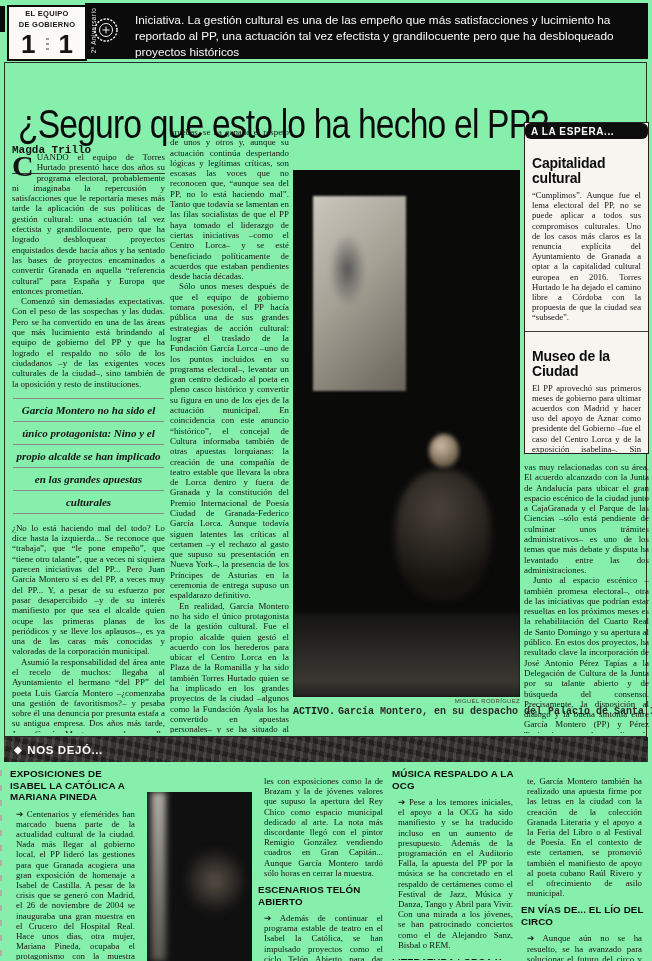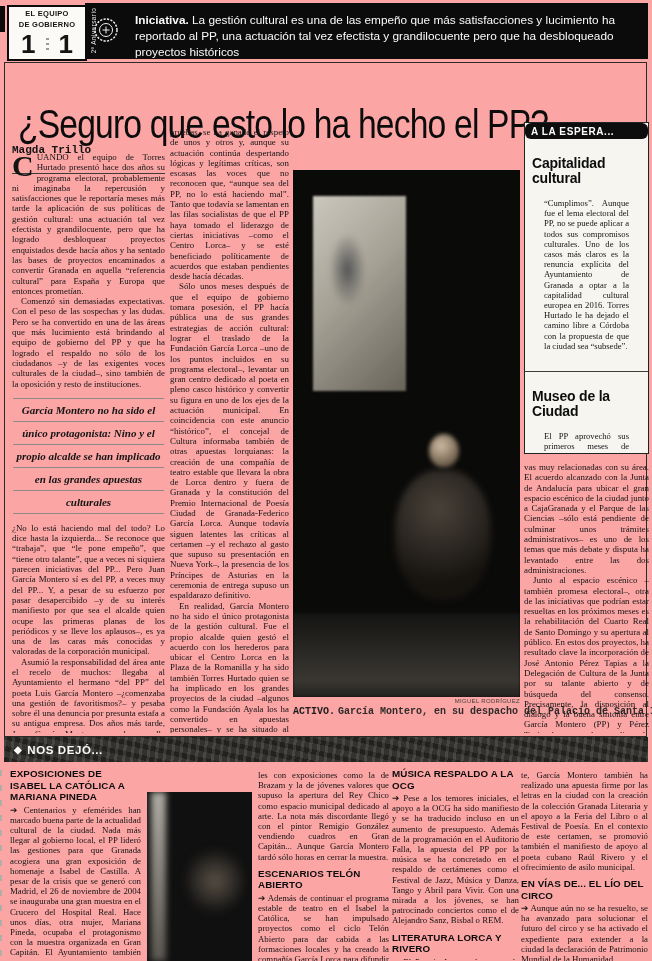--- a/index.html
+++ b/index.html
@@ -3,7 +3,7 @@
 <meta charset="utf-8">
 <style>
   html,body{margin:0;padding:0;background:#e9e7e2;}
-  .page{position:relative;width:652px;height:961px;background:#fca5a5;overflow:hidden;
+  .page{position:relative;width:652px;height:961px;background:#86efac;overflow:hidden;
         font-family:"Liberation Serif", serif;color:#141414;}
 
   

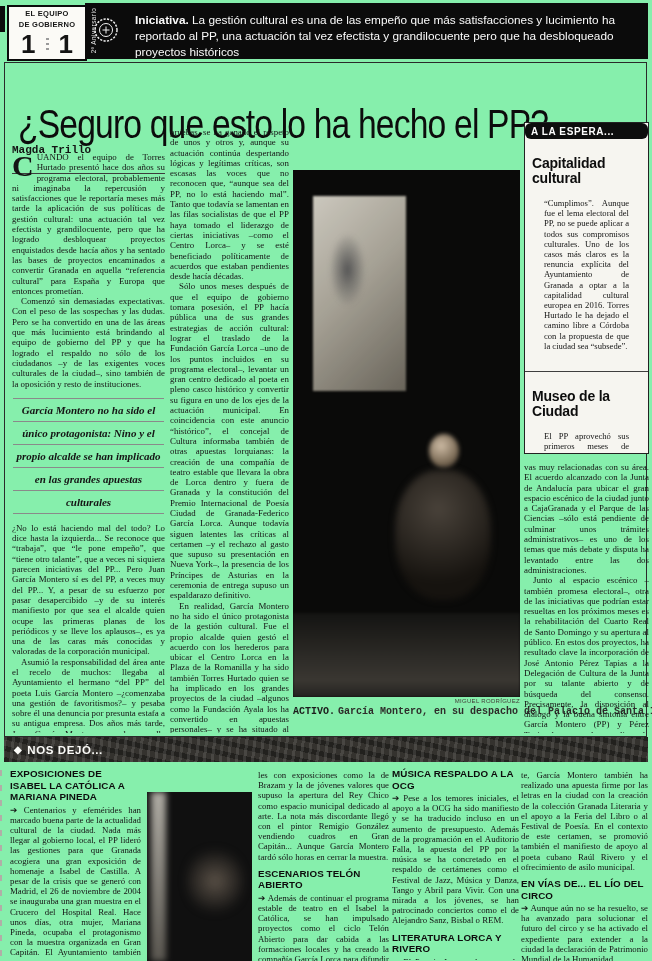--- a/index.html
+++ b/index.html
@@ -21,7 +21,7 @@
   .lead-bar{position:absolute;left:121px;top:3px;width:527px;height:56px;background:#0b0b0b;color:#fafafa;
             box-sizing:border-box;padding:9px 12px 0 14px;font-family:"Liberation Sans",sans-serif;
             font-size:11.8px;line-height:16px;}
-  .lead-bar b{font-weight:bold;}
+  .lead-bar b{font-weight:normal;}
 
   
   .article-frame{position:absolute;left:4px;top:62px;width:643px;height:675px;border:1px solid #2a2a2a;box-sizing:border-box;}

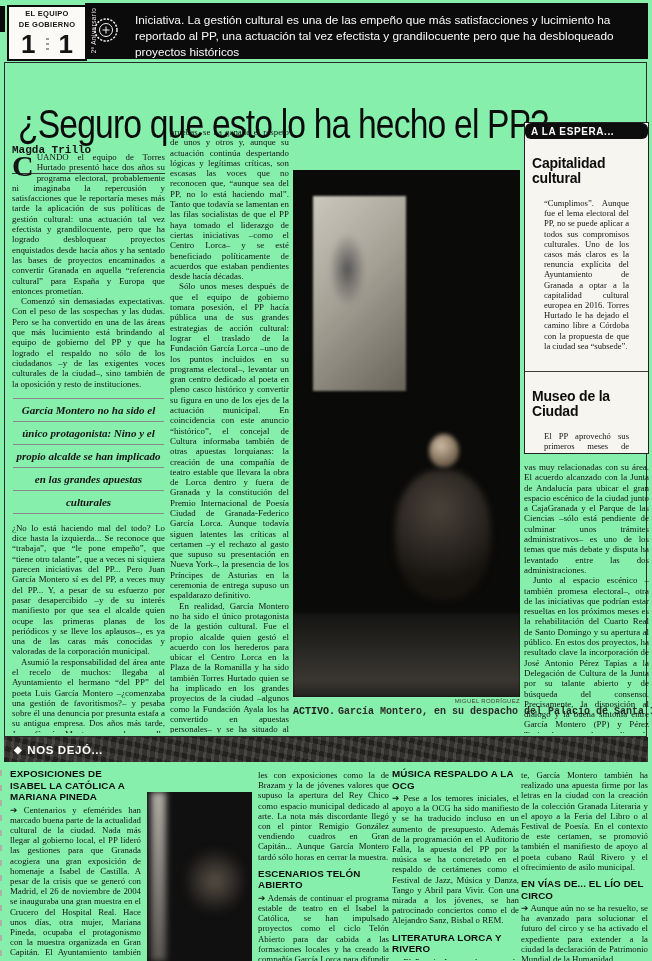--- a/index.html
+++ b/index.html
@@ -71,7 +71,7 @@
   .sidebar-item + .sidebar-item{border-top:1px solid #3e3e3e;}
   .sidebar-item h3{margin:12px 0 4px;font-family:"Liberation Sans",sans-serif;font-size:14px;line-height:15px;
            font-weight:bold;color:#0d0d0d;letter-spacing:-.2px;}
-  .sidebar-item p{margin:12px;font-size:8.6px;line-height:10.2px;text-align:justify;}
+  .sidebar-item p{margin:0;font-size:8.6px;line-height:10.2px;text-align:justify;}
 
   
   .band{position:absolute;left:4px;top:737px;width:644px;height:25px;box-sizing:border-box;

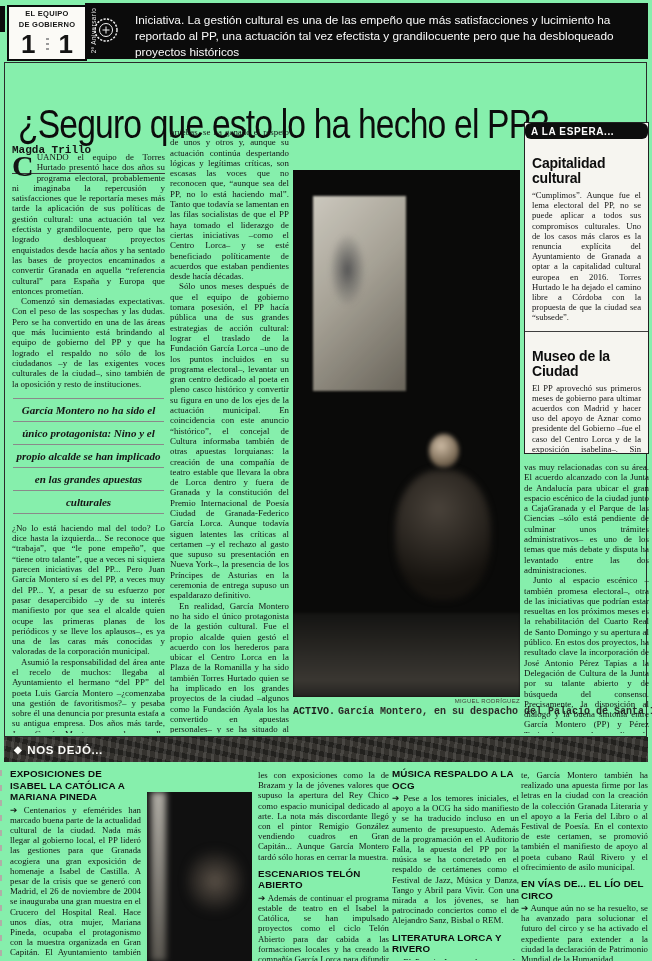--- a/index.html
+++ b/index.html
@@ -82,7 +82,7 @@
         font-family:"Liberation Sans",sans-serif;font-size:11.5px;font-weight:bold;letter-spacing:.6px;}
   .band .band-icon{margin-right:5px;font-size:10px;}
   .bcol{position:absolute;top:768px;height:192px;overflow:hidden;font-size:8.8px;line-height:10.2px;text-align:justify;}
-  .bcol p{margin:0;}
+  .bcol p{margin:6px;}
   .bhead{font-family:"Liberation Sans",sans-serif;font-weight:bold;font-size:9.8px;line-height:11.5px;
          letter-spacing:.1px;margin:6px 0 2px;color:#0c0c0c;text-align:left;}
   .bhead.first{margin-top:0;}

